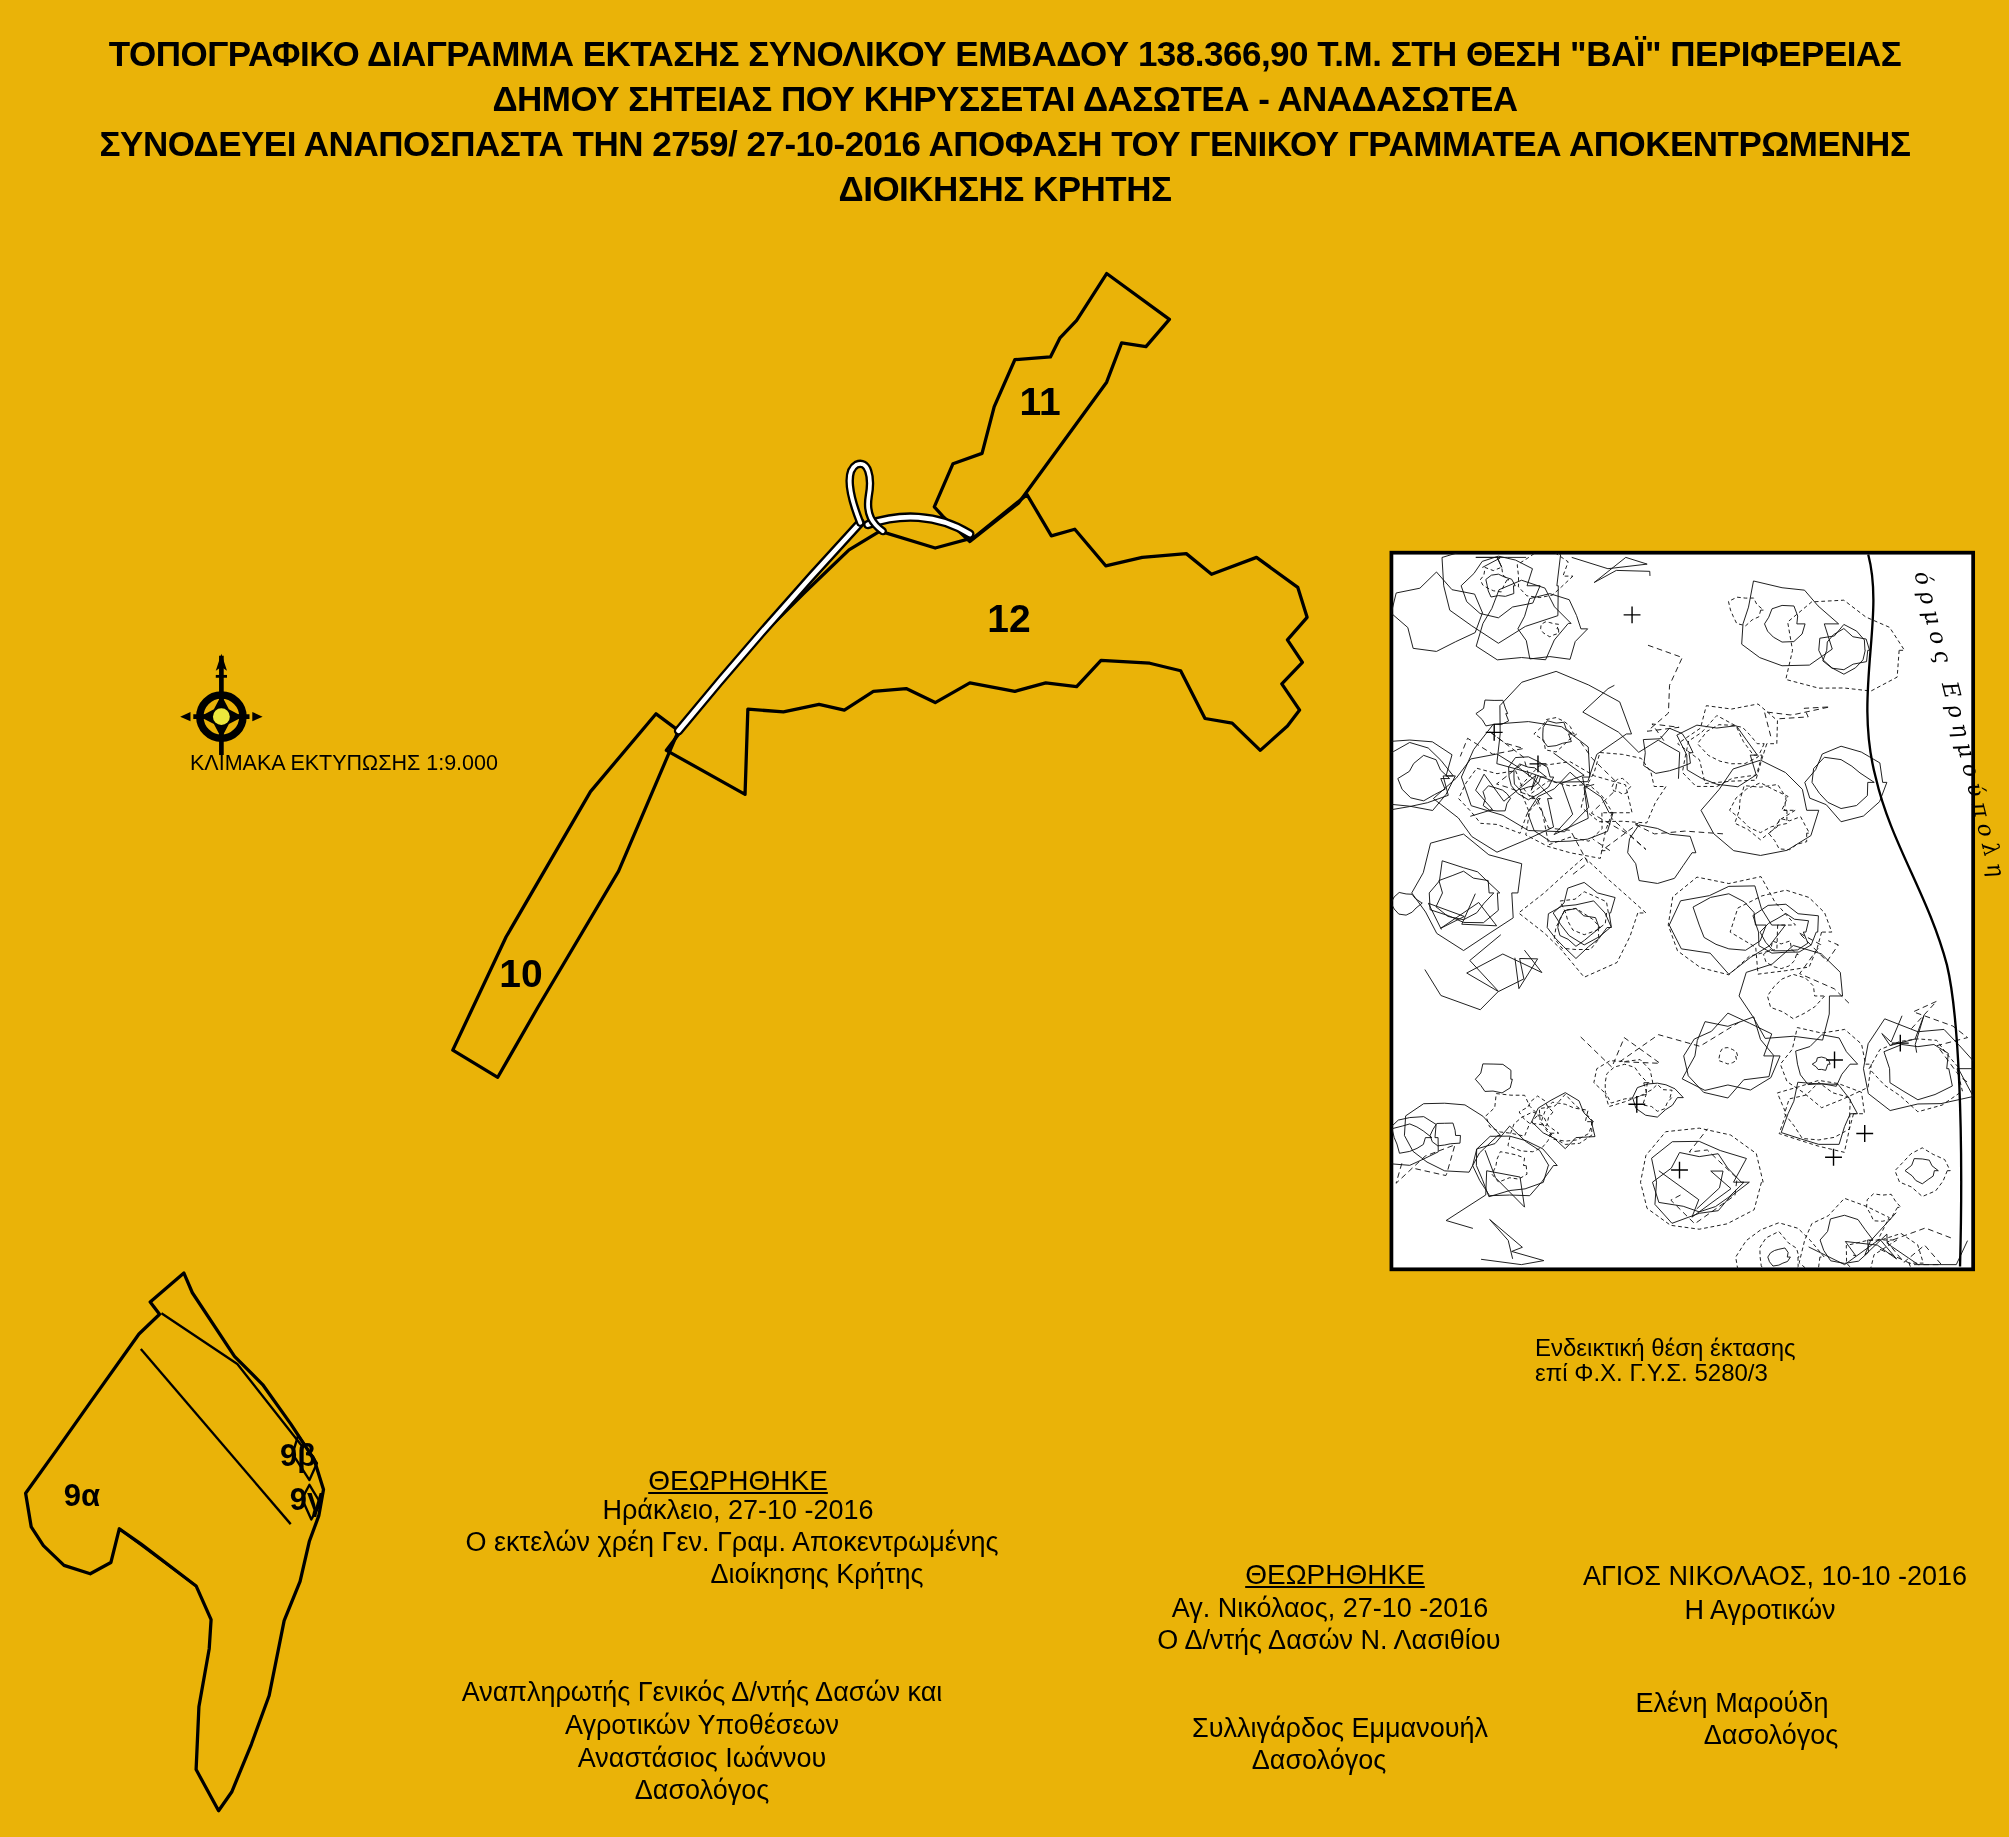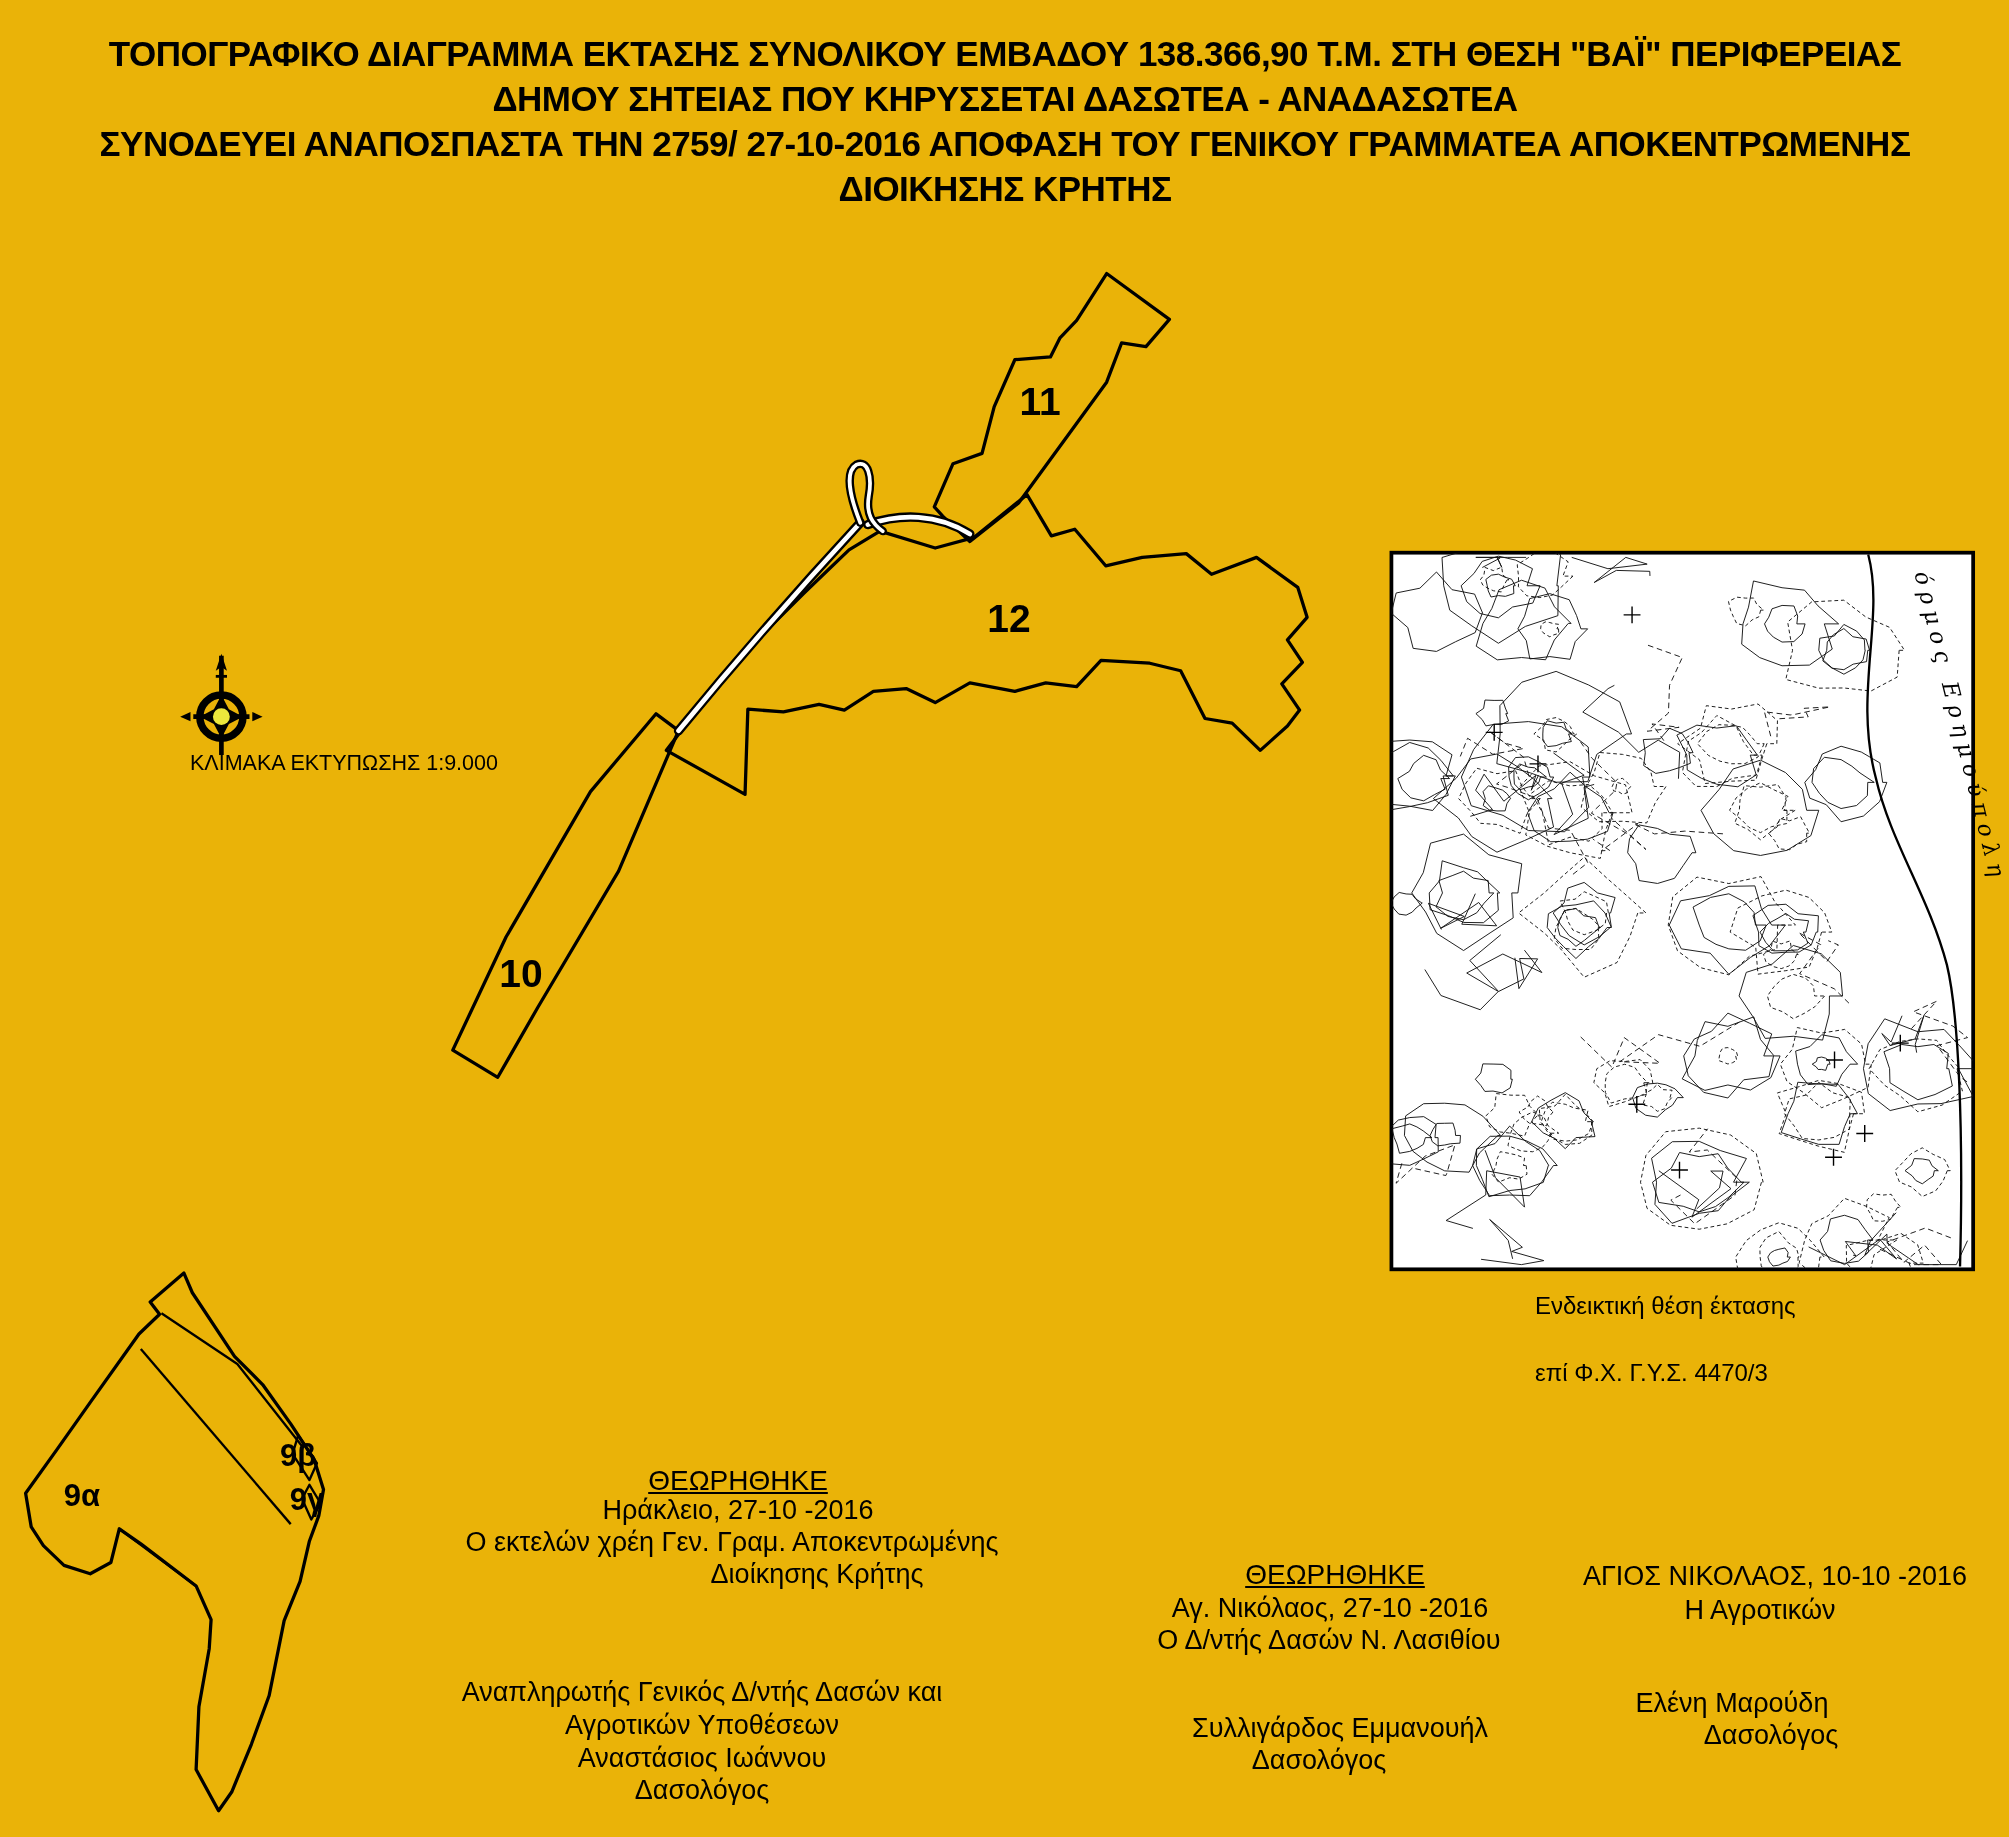--- a/index.html
+++ b/index.html
@@ -262,7 +262,7 @@
 
   <div class="scale-label">ΚΛΙΜΑΚΑ ΕΚΤΥΠΩΣΗΣ 1:9.000</div>
 
-  <div class="caption-line" style="top:1292px;">Ενδεικτική θέση έκτασης</div>
+  <div class="caption-line" style="top:1334px;">Ενδεικτική θέση έκτασης</div>
   <div class="caption-line" style="top:1359px;">επί Φ.Χ. Γ.Υ.Σ. 4470/3</div>
 
   <div class="sig-line sig-heading" style="left:738px;top:1465px;">ΘΕΩΡΗΘΗΚΕ</div>

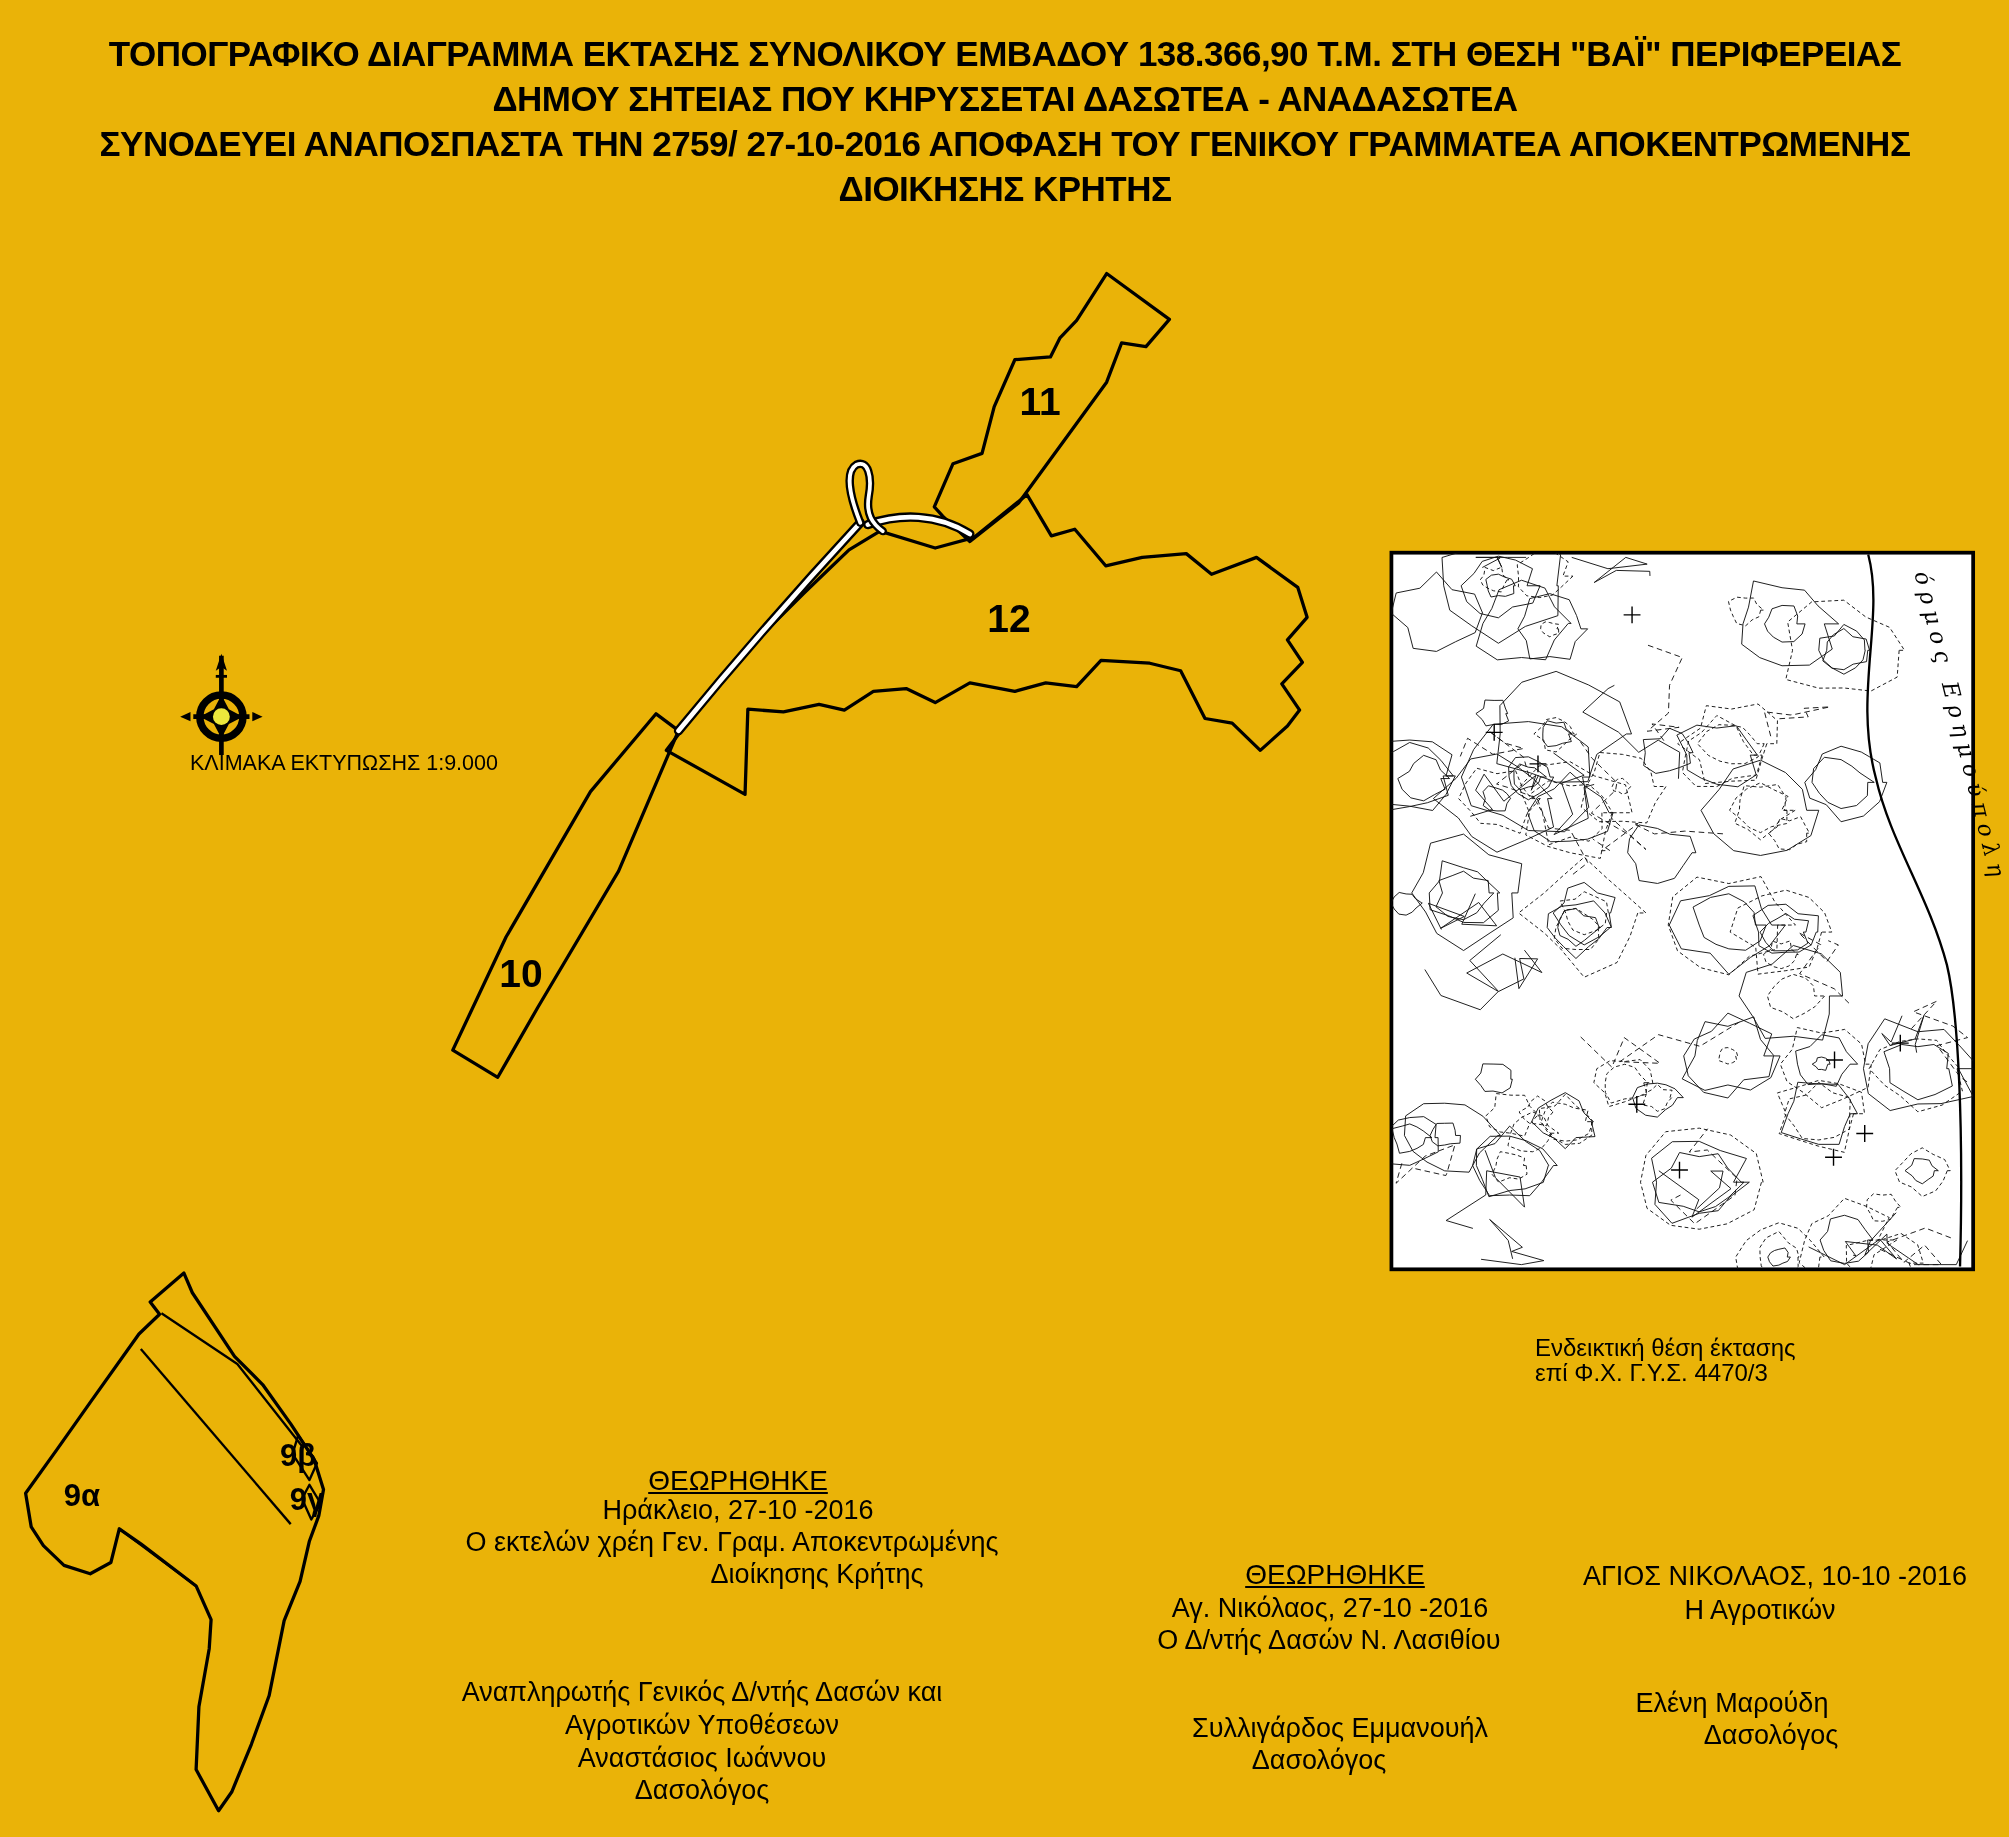--- a/index.html
+++ b/index.html
@@ -263,7 +263,7 @@
   <div class="scale-label">ΚΛΙΜΑΚΑ ΕΚΤΥΠΩΣΗΣ 1:9.000</div>
 
   <div class="caption-line" style="top:1334px;">Ενδεικτική θέση έκτασης</div>
-  <div class="caption-line" style="top:1359px;">επί Φ.Χ. Γ.Υ.Σ. 4470/3</div>
+  <div class="caption-line" style="top:1359px;">επί Φ.Χ. Γ.Υ.Σ. 5280/3</div>
 
   <div class="sig-line sig-heading" style="left:738px;top:1465px;">ΘΕΩΡΗΘΗΚΕ</div>
   <div class="sig-line" style="left:738px;top:1495px;">Ηράκλειο,  27-10 -2016</div>

